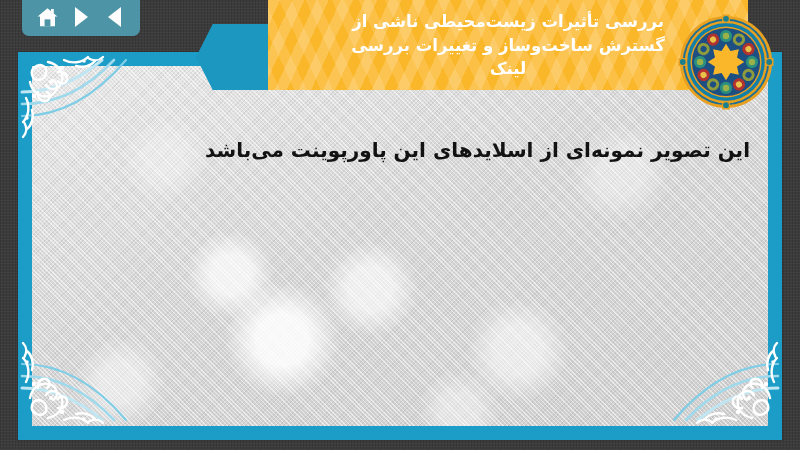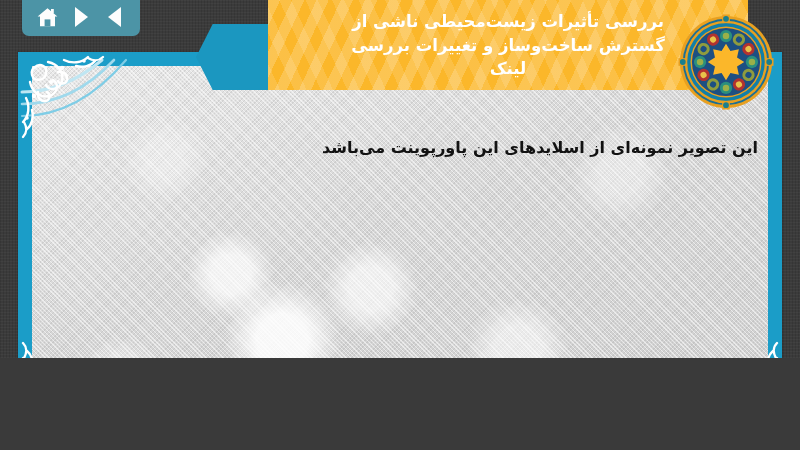--- a/index.html
+++ b/index.html
@@ -11,7 +11,7 @@
   }
   
   #stage{
-    position:absolute;inset:0;width:800px;height:358px;overflow:hidden;
+    position:absolute;inset:0;width:800px;height:450px;overflow:hidden;
     background-color:#3b3b3b;
     background-image:
       repeating-linear-gradient(0deg, rgba(255,255,255,.030) 0 1px, rgba(0,0,0,0) 1px 3px),

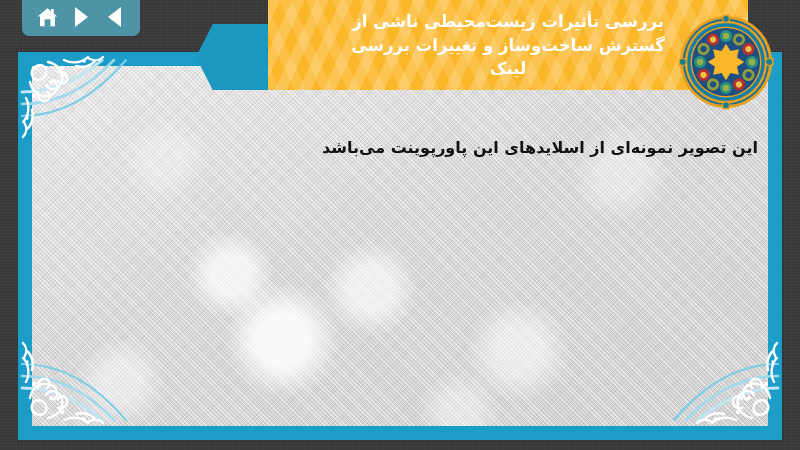--- a/index.html
+++ b/index.html
@@ -117,8 +117,8 @@
     padding-left:10px;padding-right:12px;box-sizing:border-box;
   }
   #body-text p{
-    margin:0 0 9px 0;
-    font-size:16px;line-height:1.48;
+    margin:0 8px 9px 0;
+    font-size:20px;line-height:1.48;
     color:#121212;font-weight:600;
     white-space:nowrap;
   }

